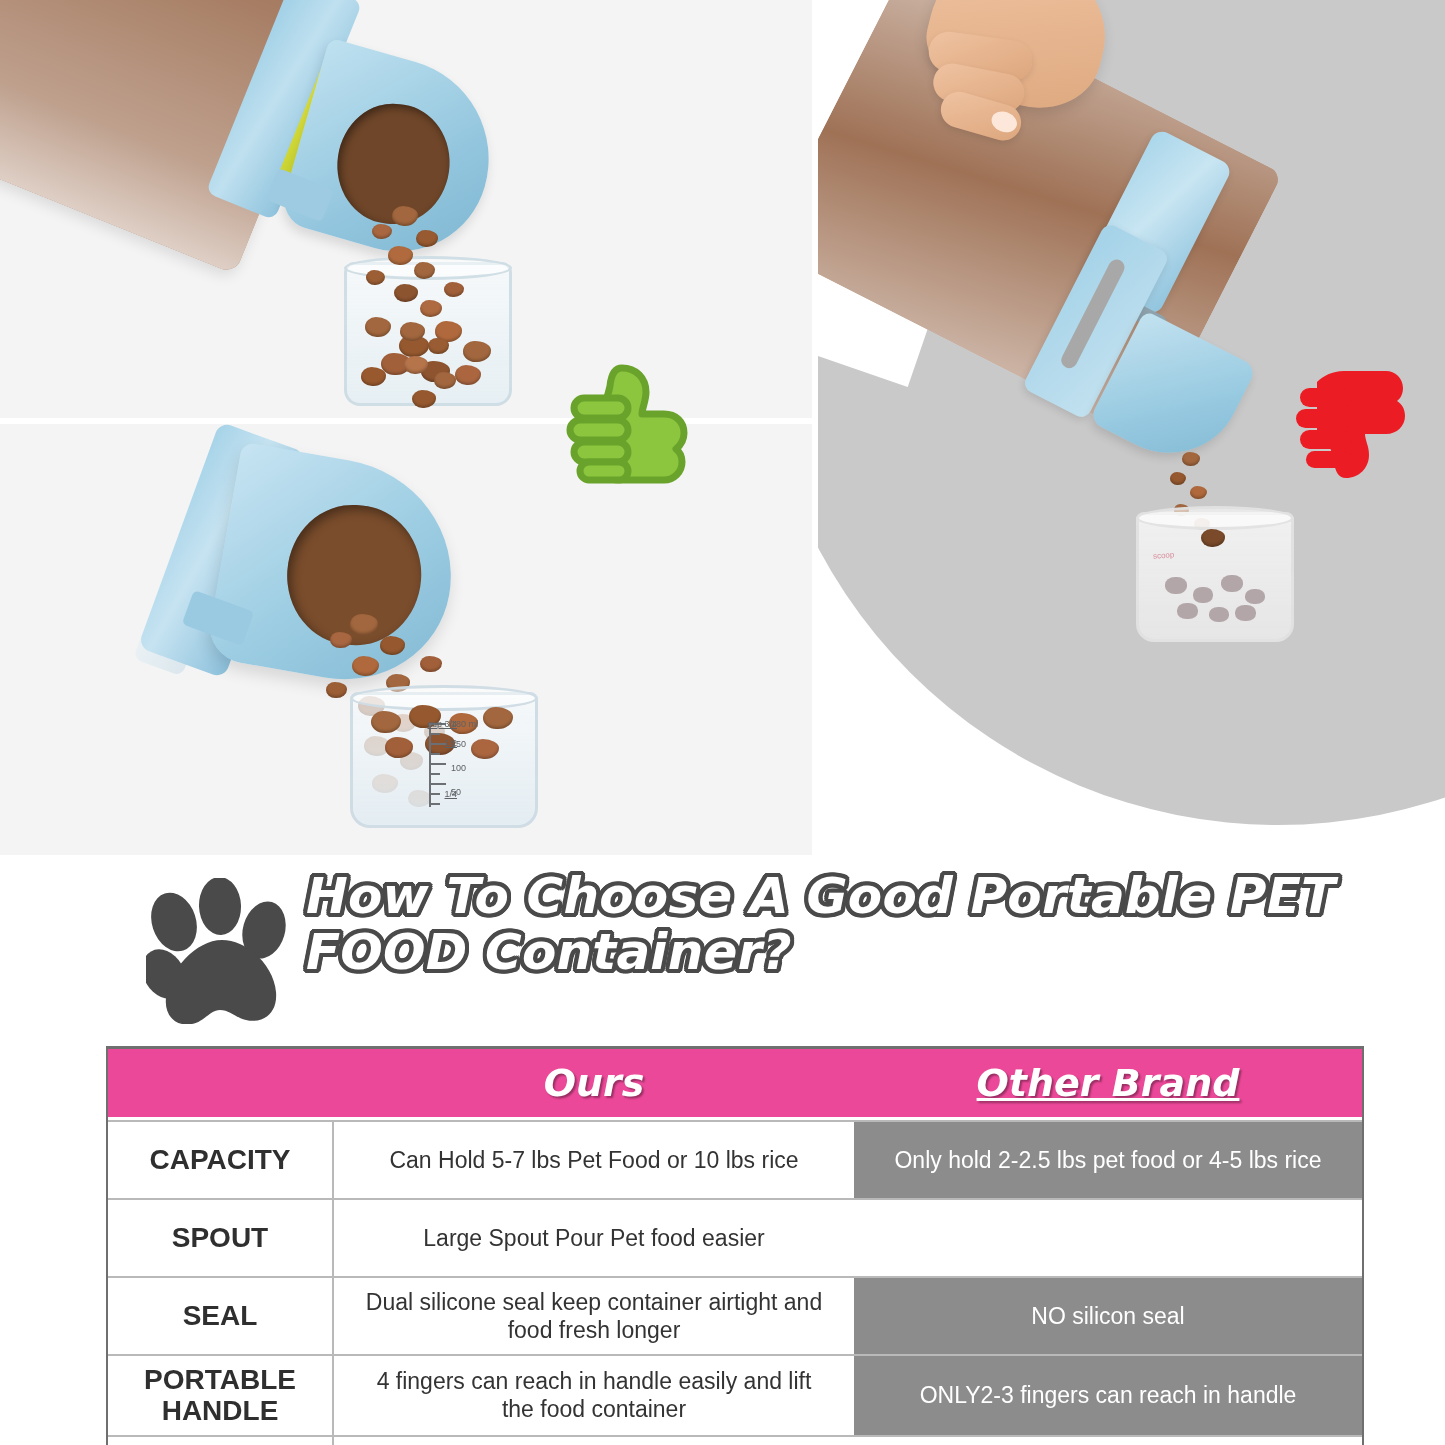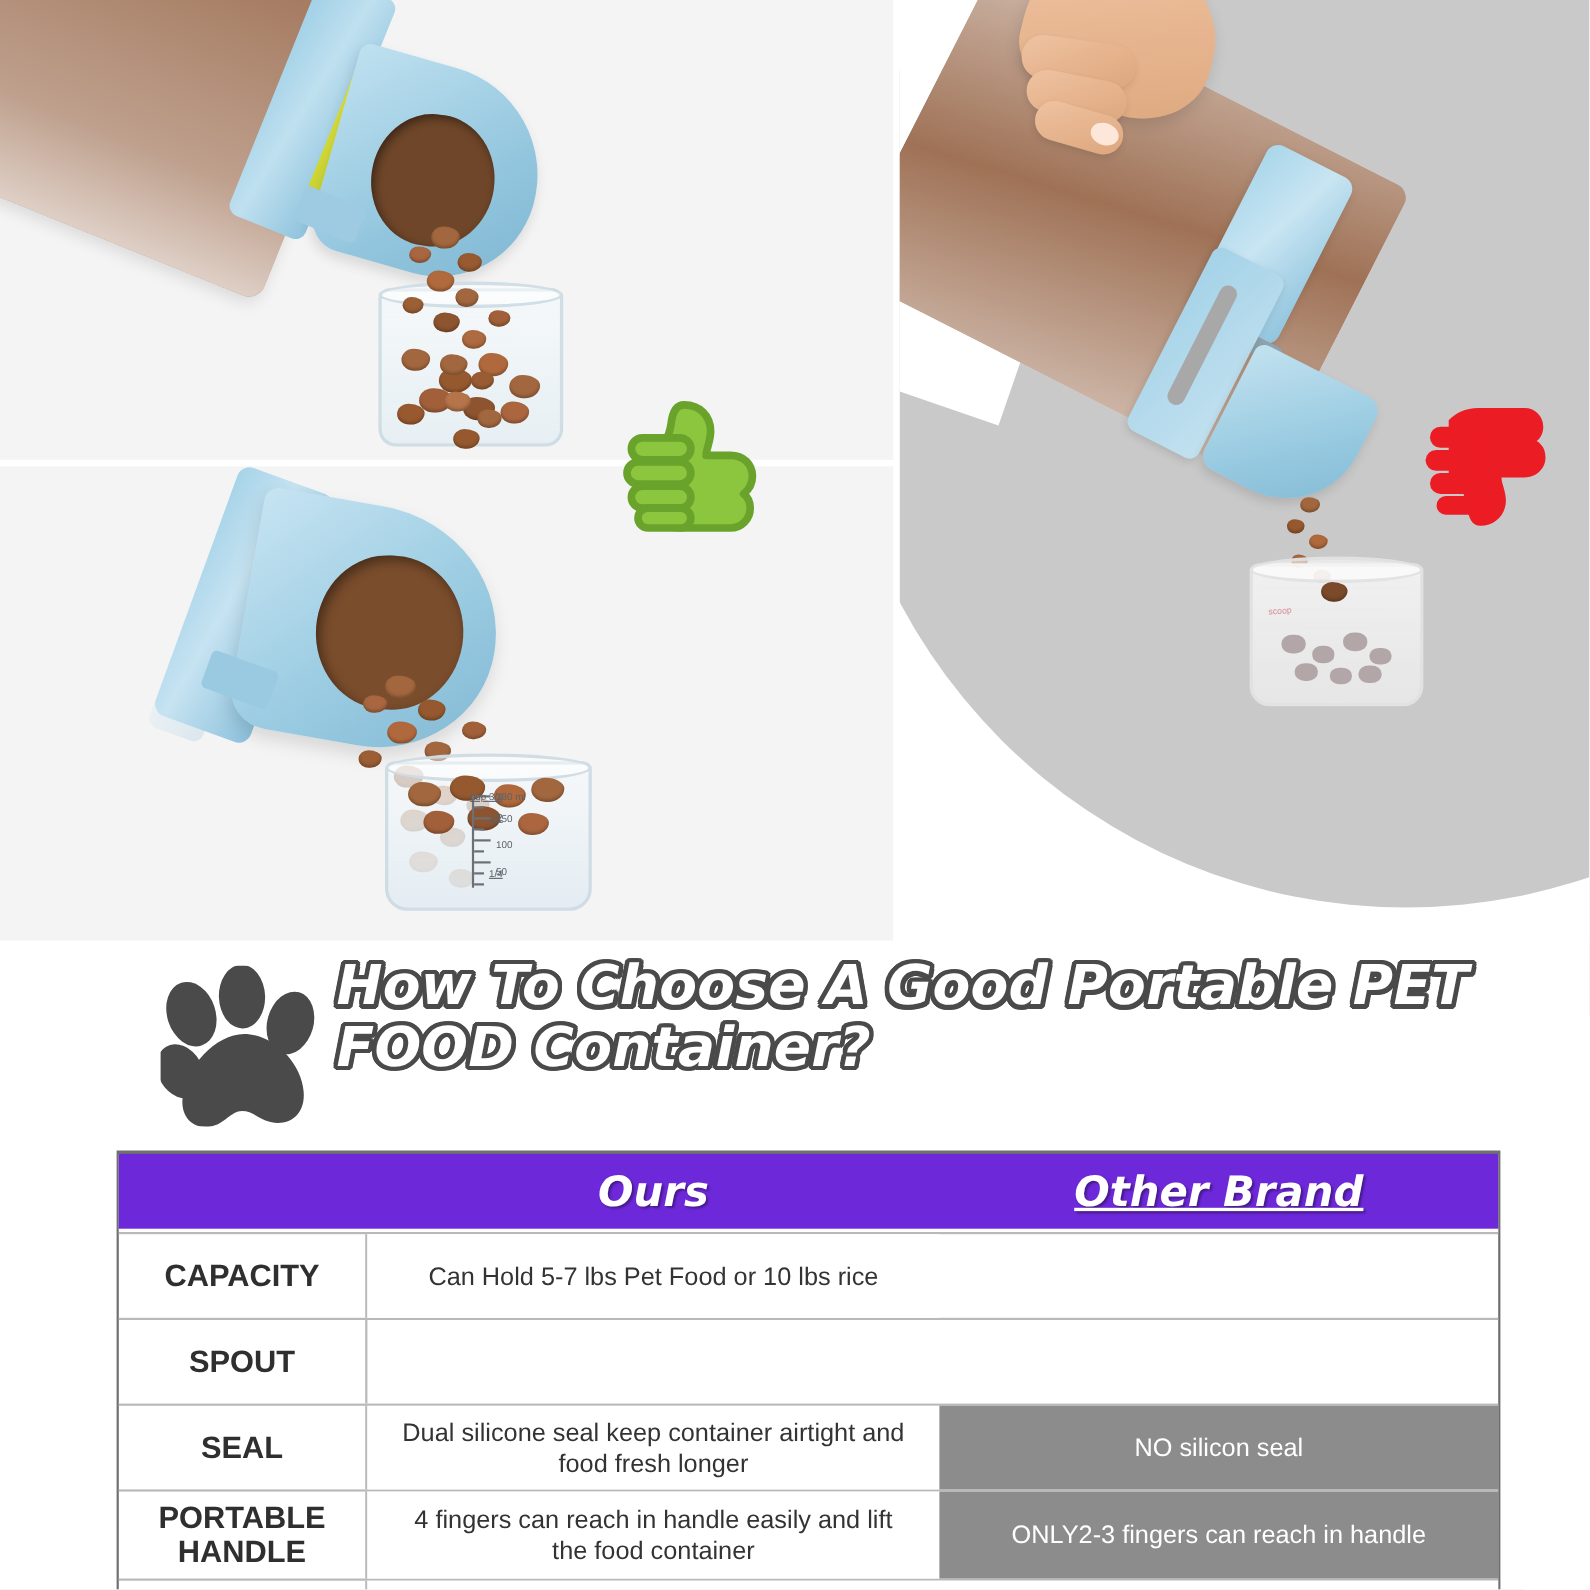--- a/index.html
+++ b/index.html
@@ -166,7 +166,7 @@
   
   .table{position:absolute;left:106px;top:1046px;width:1258px;
          border:2px solid #6f6f6f;border-top:3px solid #6f6f6f;box-sizing:border-box;}
-  .thead{display:flex;height:68px;background:#6d28d9;align-items:center;
+  .thead{display:flex;height:68px;background:#ec4899;align-items:center;
          border-bottom:3px solid #fff;justify-content:space-between;}
   .th{font-family:"DejaVu Sans",sans-serif;font-weight:700;font-style:italic;
       color:#fff;font-size:38px;text-align:center;

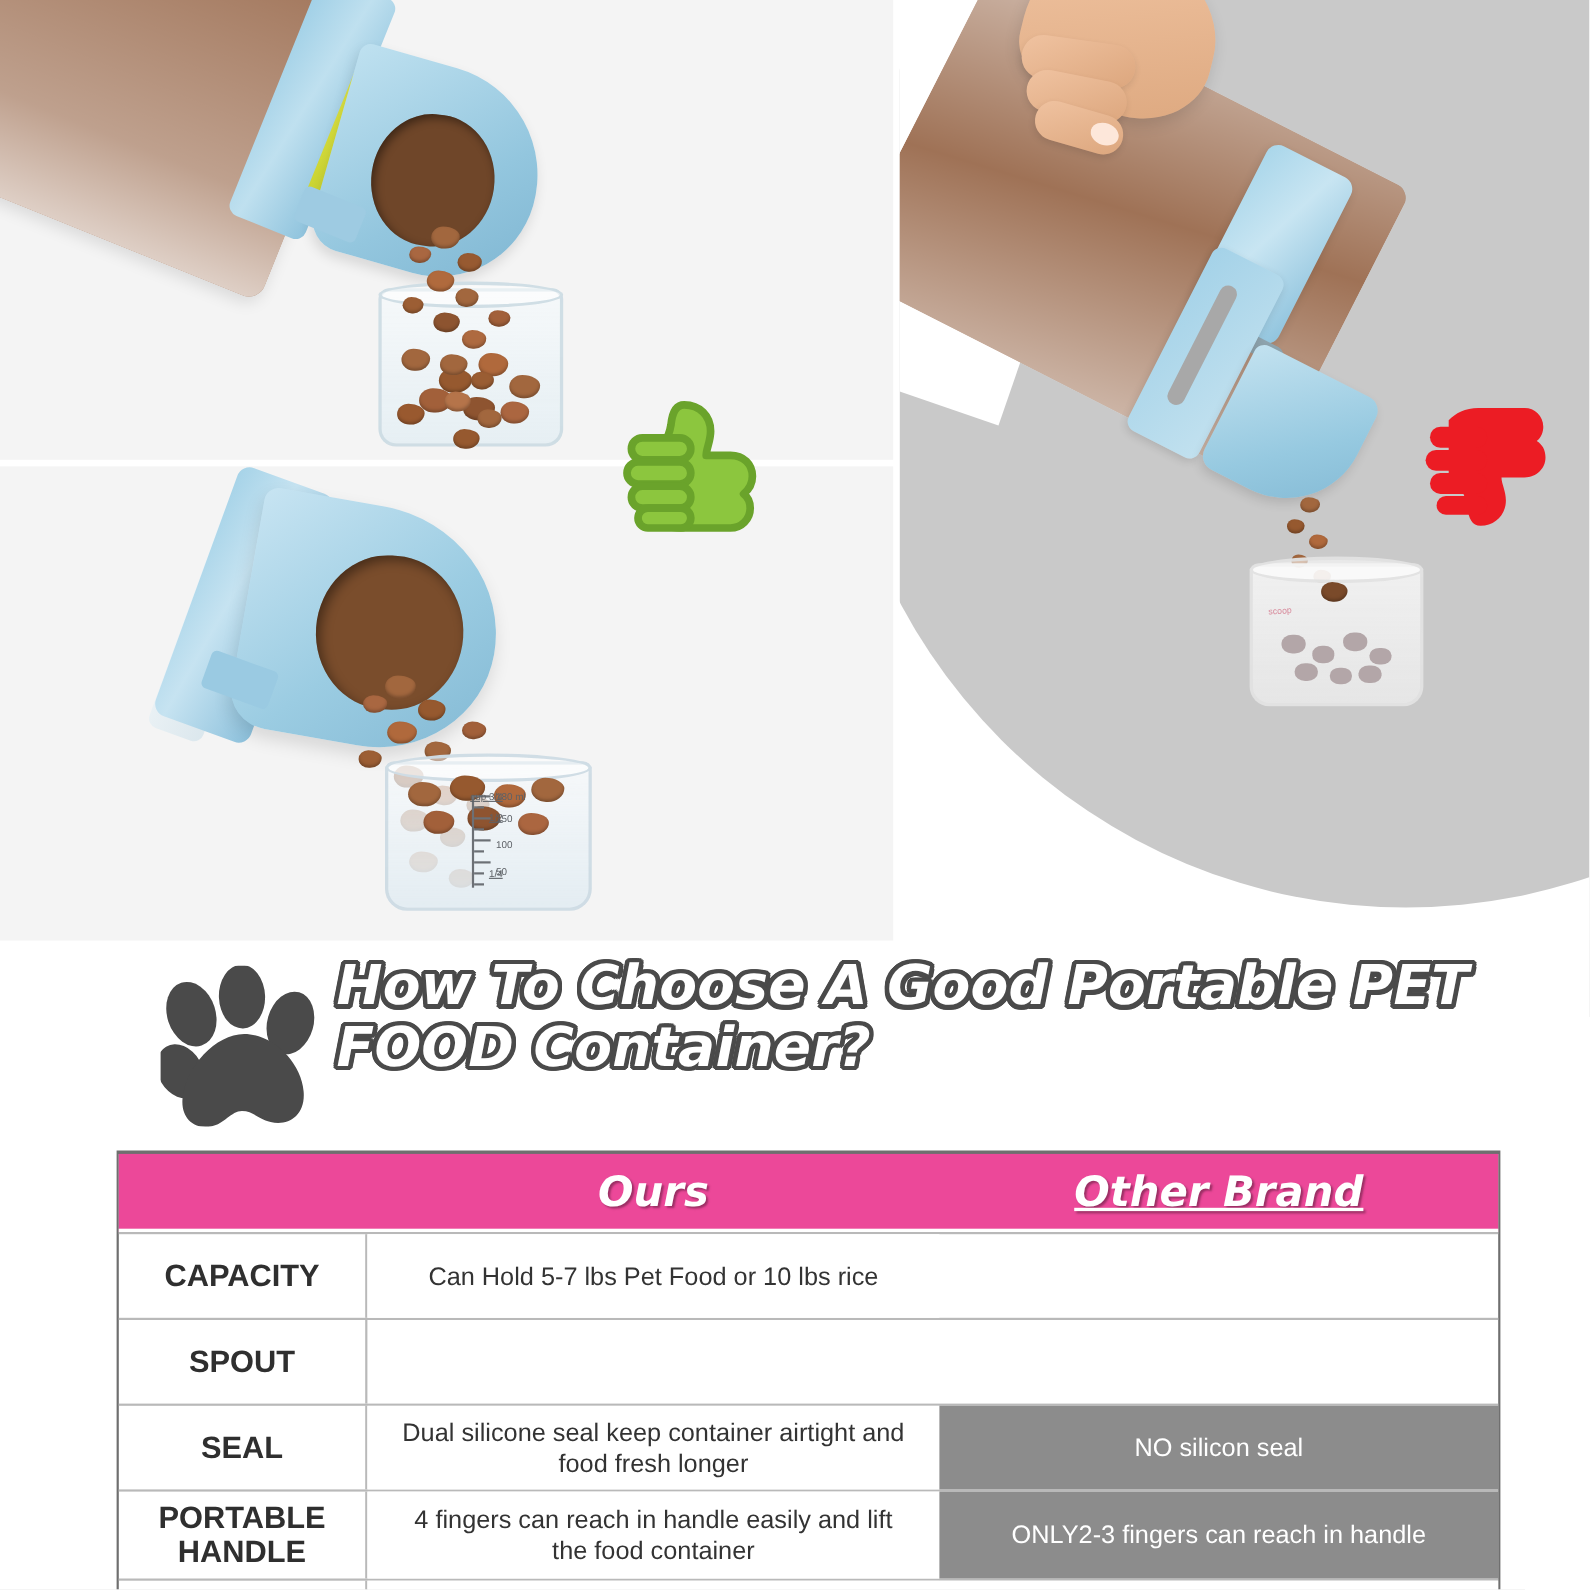--- a/index.html
+++ b/index.html
@@ -388,6 +388,7 @@
     <div class="trow">
       <div class="c-label">CAPACITY</div>
       <div class="c-ours">Can Hold 5-7 lbs Pet Food or 10 lbs rice</div>
+      <div class="c-other">Only hold 2-2.5 lbs pet food or 4-5 lbs rice</div>
     </div>
 
     <div class="trow">

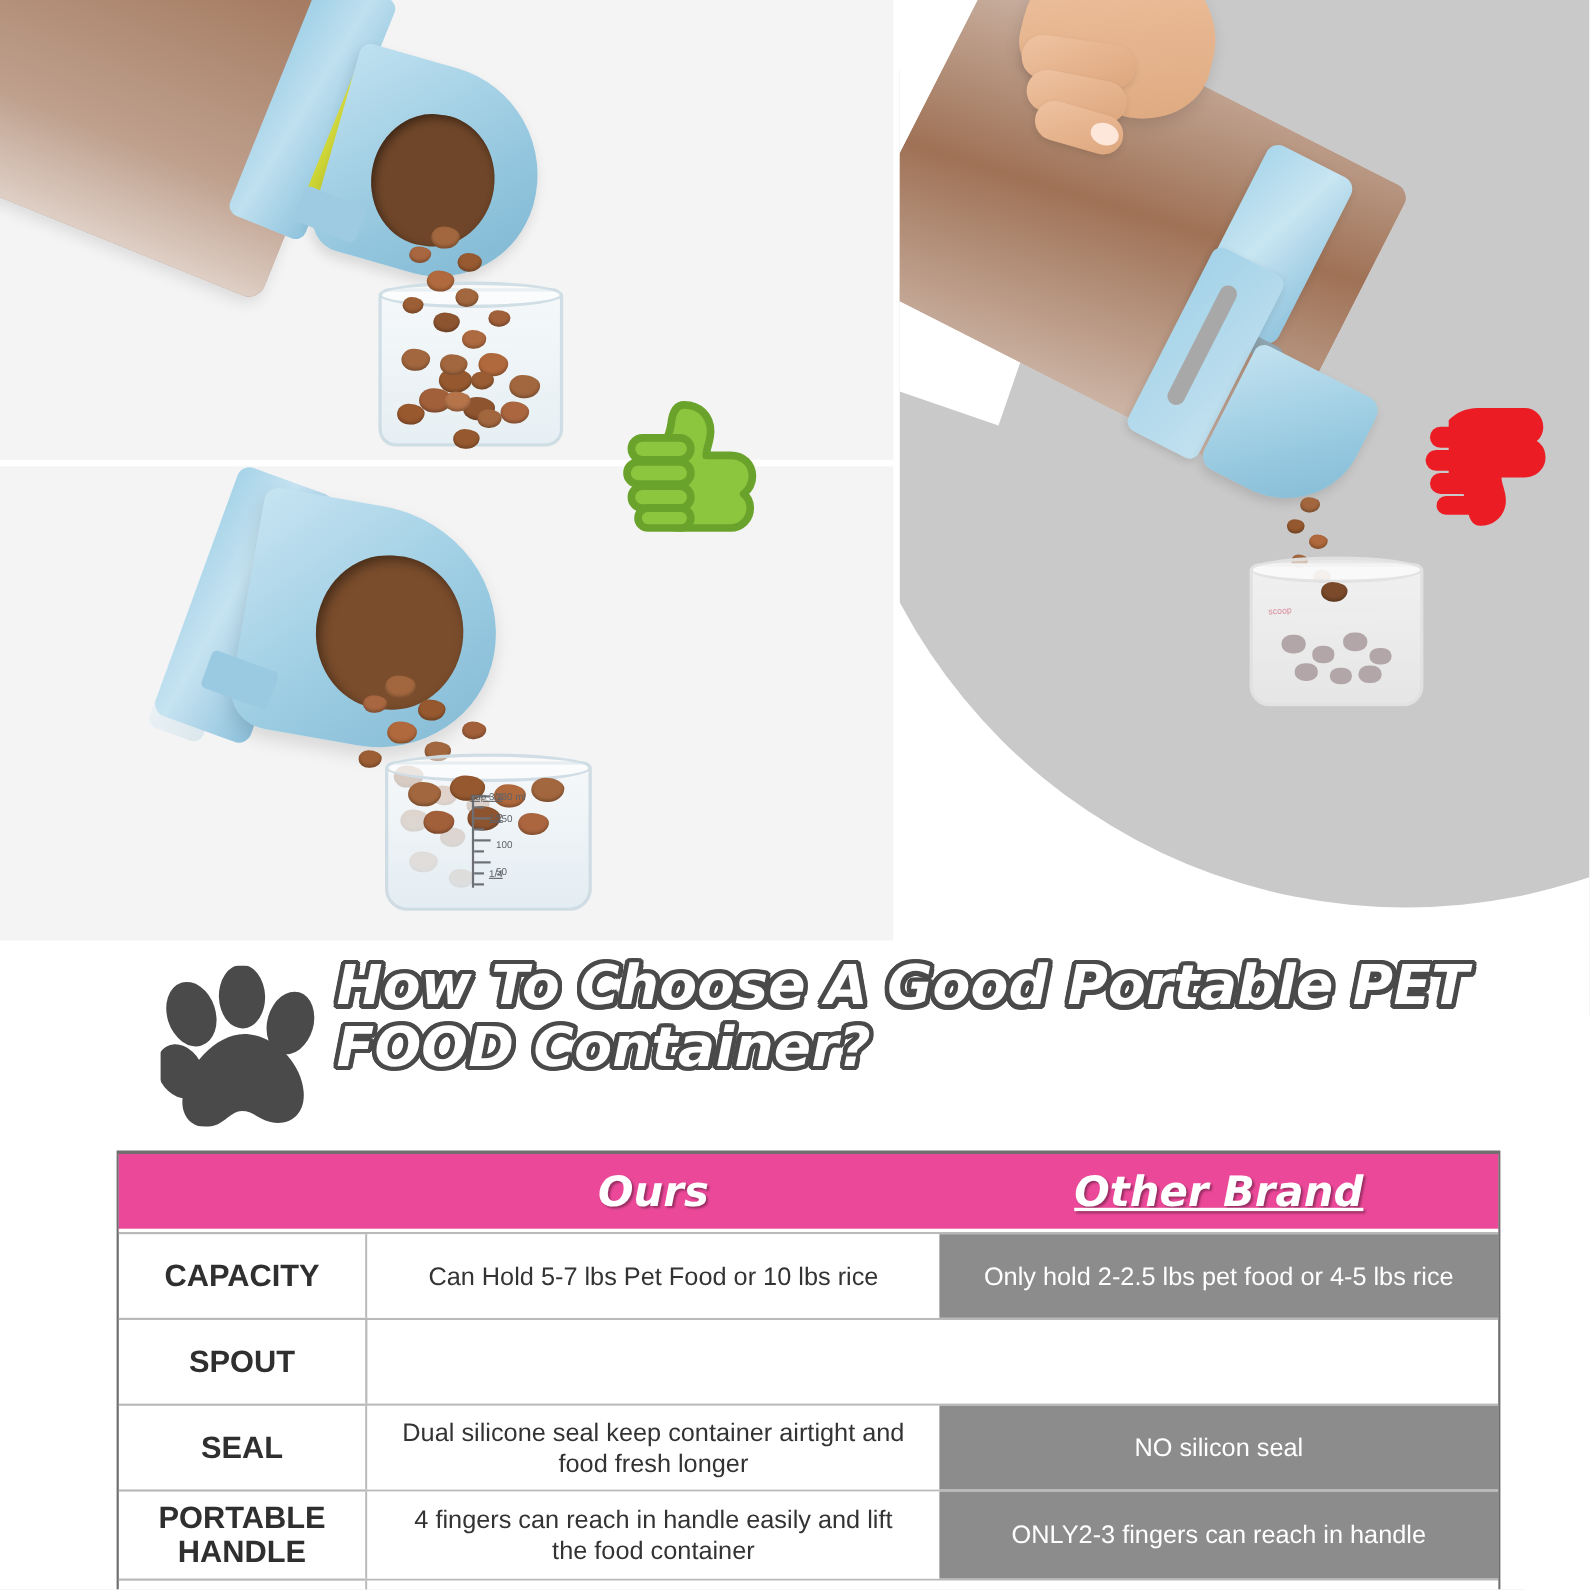--- a/index.html
+++ b/index.html
@@ -393,6 +393,7 @@
 
     <div class="trow">
       <div class="c-label">SPOUT</div>
+      <div class="c-ours">Large Spout Pour Pet food easier</div>
     </div>
 
     <div class="trow">

